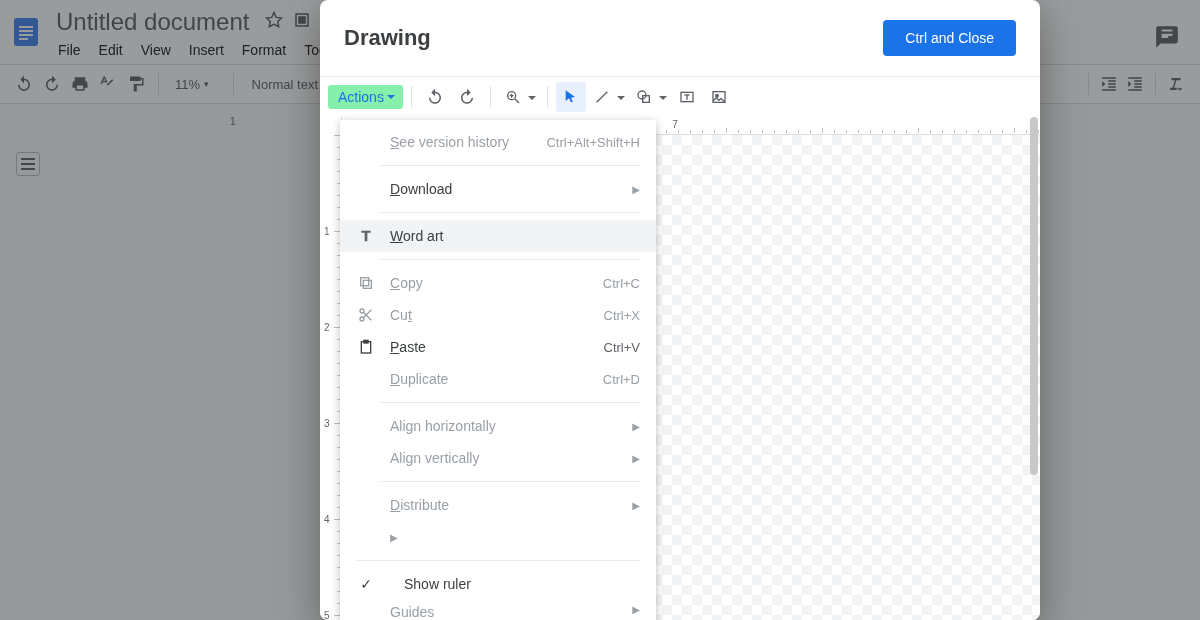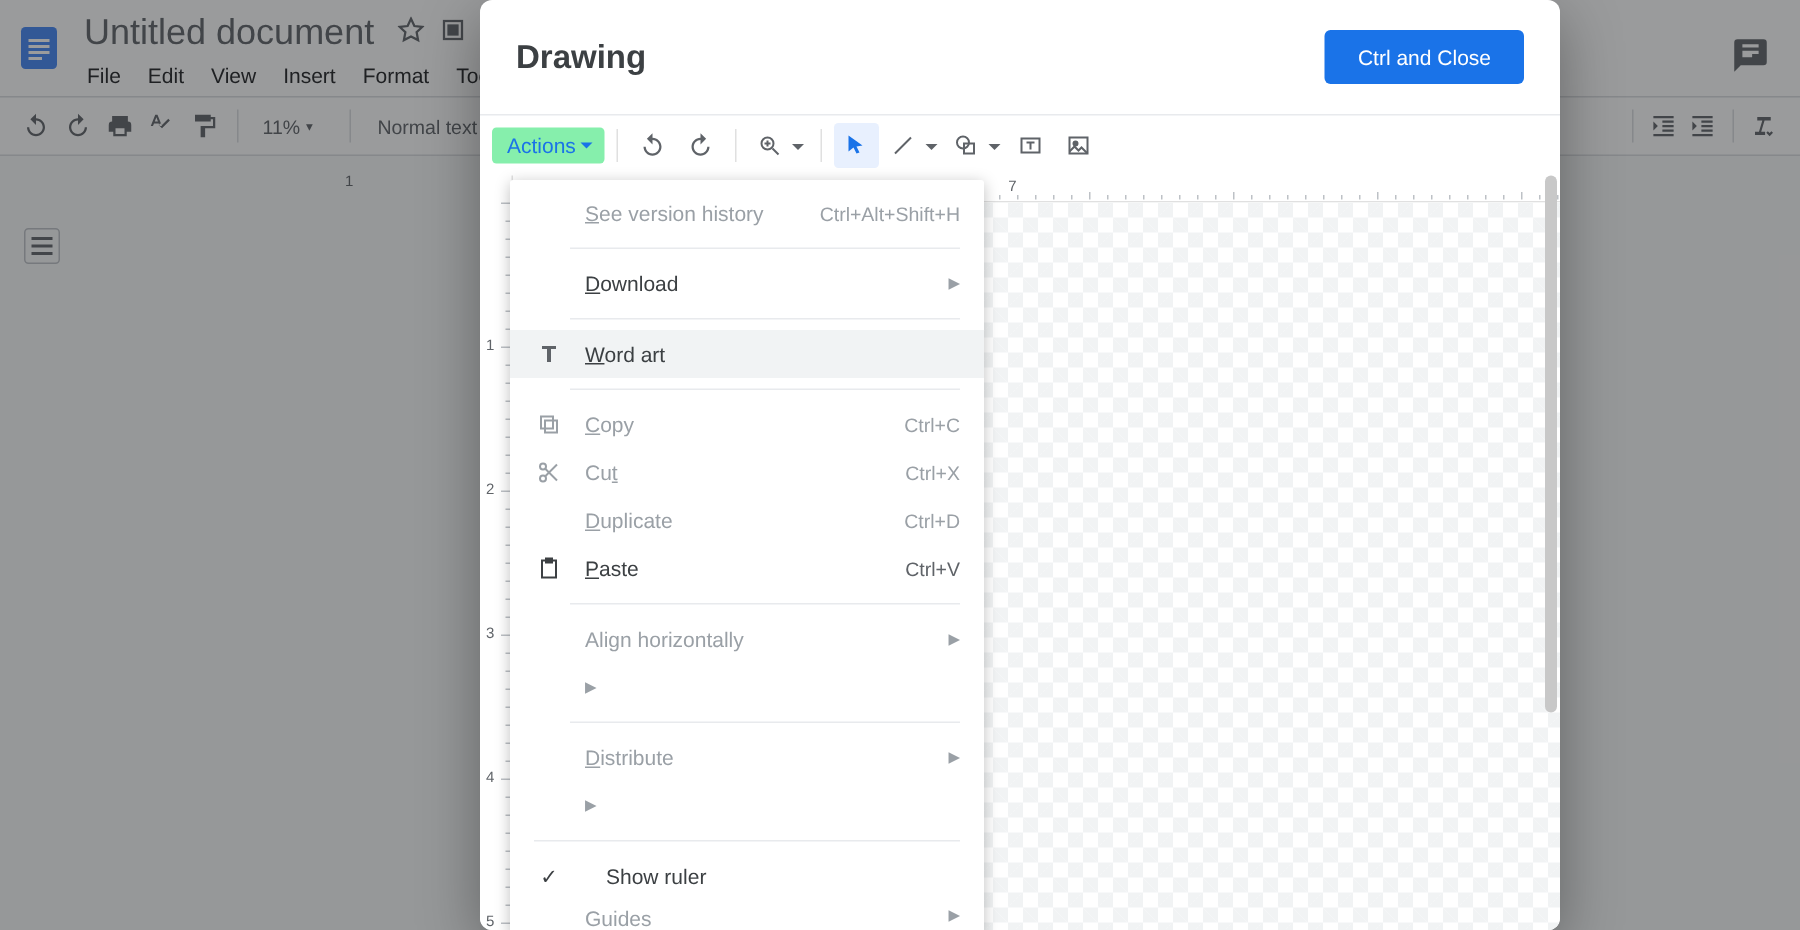--- a/index.html
+++ b/index.html
@@ -432,11 +432,6 @@
       <span class="am-label"><span>Cu<u>t</u></span></span>
       <span class="am-short">Ctrl+X</span>
     </div>
-    <div class="am-item disabled">
-      <span class="am-icon"></span>
-      <span class="am-label"><span><u>D</u>uplicate</span></span>
-      <span class="am-short">Ctrl+D</span>
-    </div>
     <div class="am-item">
       <span class="am-icon">
         <svg width="16" height="16" viewBox="0 0 24 24" fill="none" stroke="currentColor" stroke-width="2">
@@ -447,6 +442,11 @@
       <span class="am-label"><span><u>P</u>aste</span></span>
       <span class="am-short">Ctrl+V</span>
     </div>
+    <div class="am-item disabled">
+      <span class="am-icon"></span>
+      <span class="am-label"><span><u>D</u>uplicate</span></span>
+      <span class="am-short">Ctrl+D</span>
+    </div>
     <div class="am-divider"></div>
     <div class="am-item disabled">
       <span class="am-icon"></span>

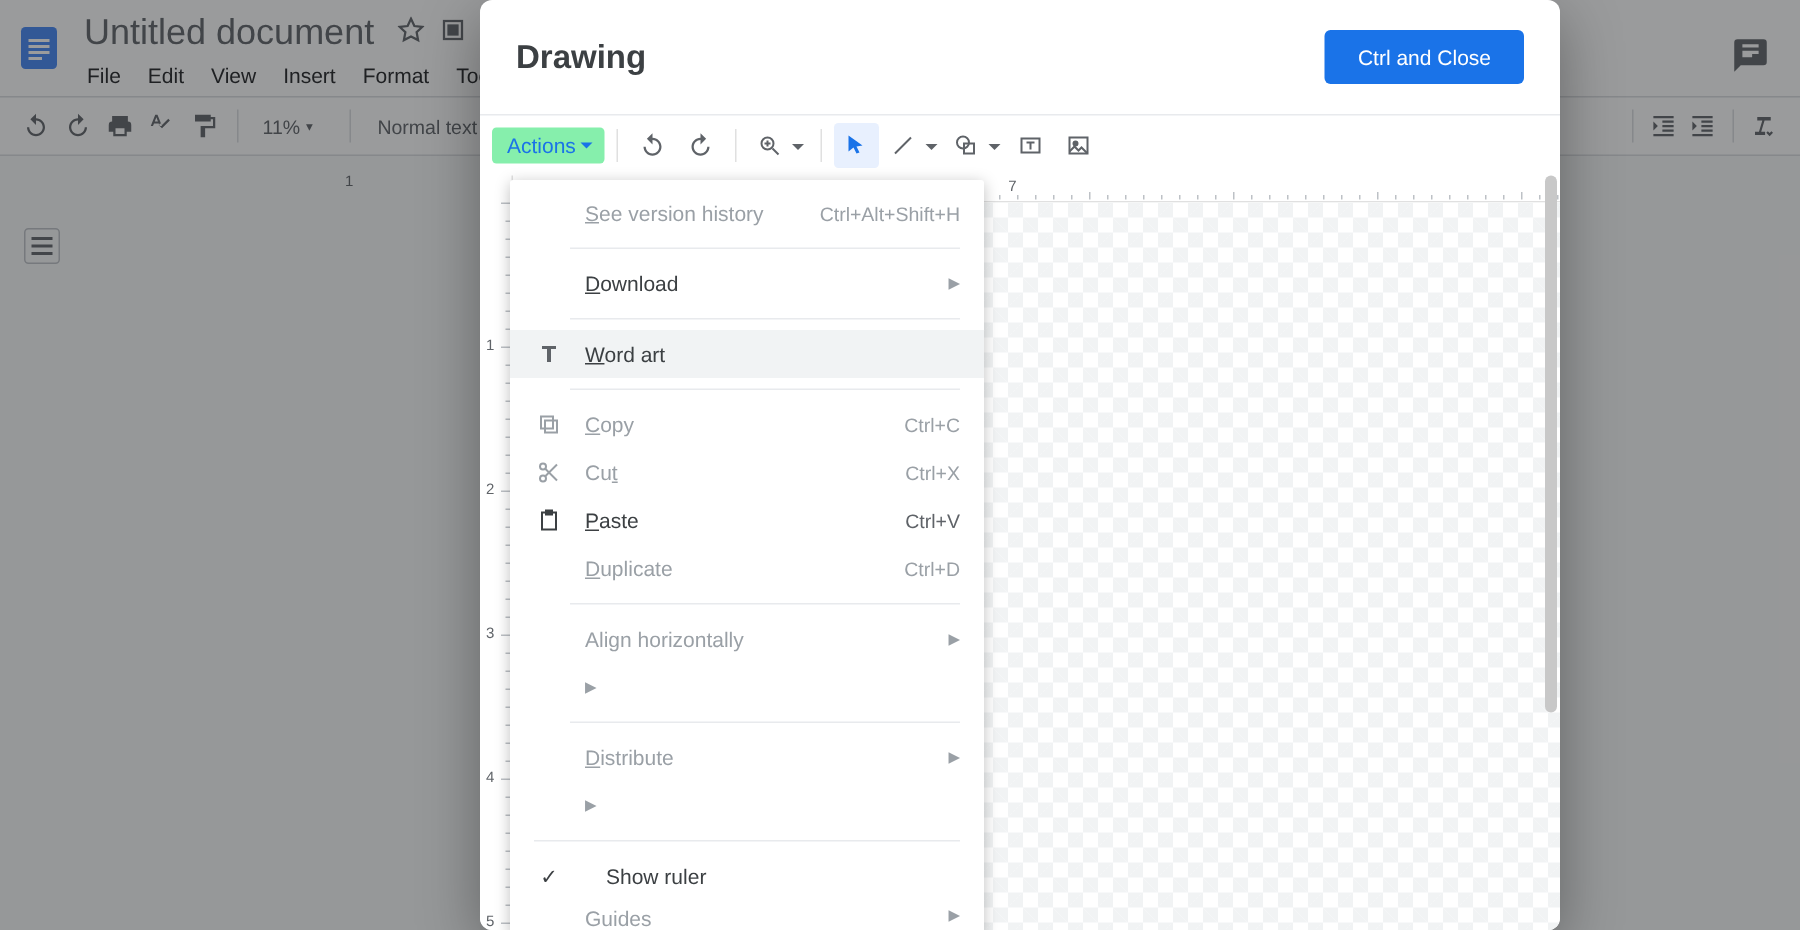--- a/index.html
+++ b/index.html
@@ -455,6 +455,7 @@
     </div>
     <div class="am-item disabled">
       <span class="am-icon"></span>
+      <span class="am-label">Align vertically</span>
       <span class="am-sub">▶</span>
     </div>
     <div class="am-divider"></div>

